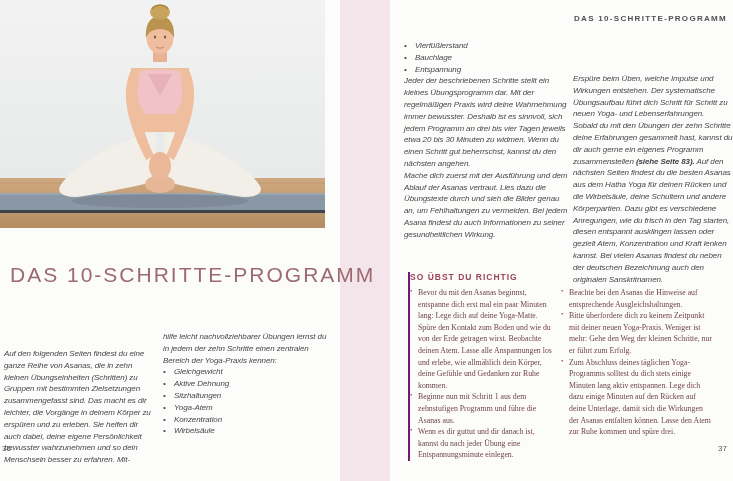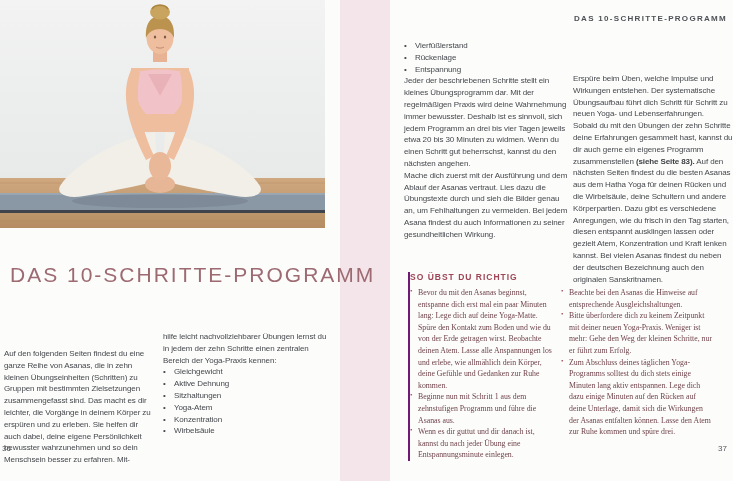--- a/index.html
+++ b/index.html
@@ -16,7 +16,7 @@
   
   .l-title{left:10px;top:263px;width:330px;font-size:21px;font-weight:400;
            letter-spacing:2px;color:#9d6a72;white-space:nowrap;}
-  .body-col{font-size:8px;letter-spacing:-0.1px;line-height:11.8px;color:#45484c;}
+  .body-col{font-size:8px;letter-spacing:-0.1px;line-height:11.8px;color:#45484c;font-style:italic;}
   .l-col1{left:4px;top:348px;width:148px;}
   .l-col2{left:163px;top:331px;width:170px;}
   .pagenum{font-size:8px;color:#55585c;}

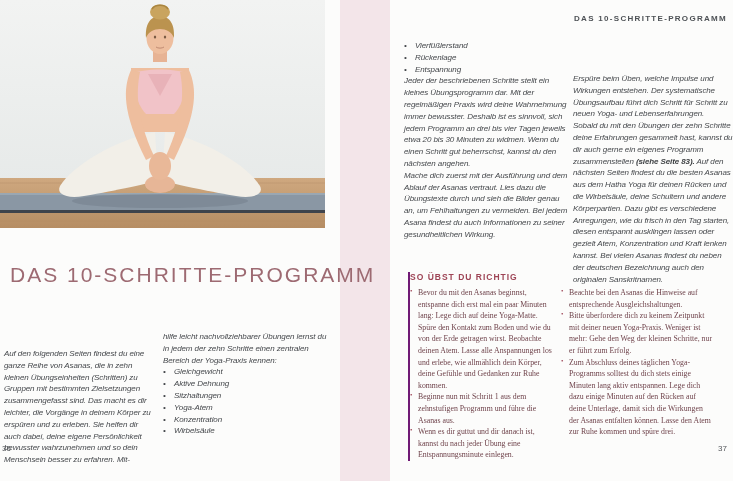--- a/index.html
+++ b/index.html
@@ -132,6 +132,7 @@
 <div class="abs body-col r-col1">
   <ul class="dots">
     <li>Vierfüßlerstand</li>
+    <li>Bauchlage</li>
     <li>Rückenlage</li>
     <li>Entspannung</li>
   </ul>

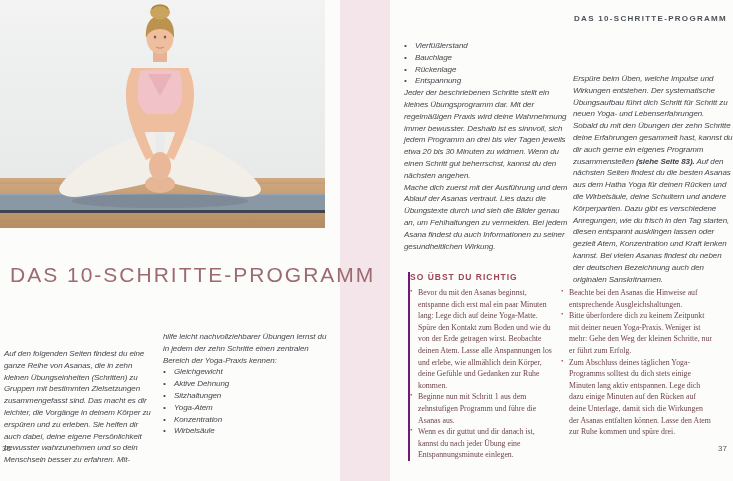--- a/index.html
+++ b/index.html
@@ -133,7 +133,6 @@
   <ul class="dots">
     <li>Vierfüßlerstand</li>
     <li>Bauchlage</li>
-    <li>Rückenlage</li>
     <li>Entspannung</li>
   </ul>
   <p>Jeder der beschriebenen Schritte stellt ein kleines Übungsprogramm dar. Mit der regelmäßigen Praxis wird deine Wahrnehmung immer bewusster. Deshalb ist es sinnvoll, sich jedem Programm an drei bis vier Tagen jeweils etwa 20 bis 30 Minuten zu widmen. Wenn du einen Schritt gut beherrschst, kannst du den nächsten angehen.</p>

